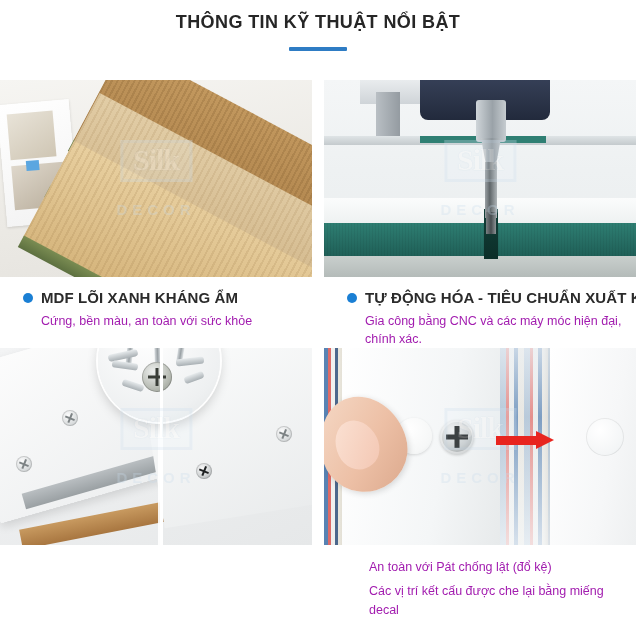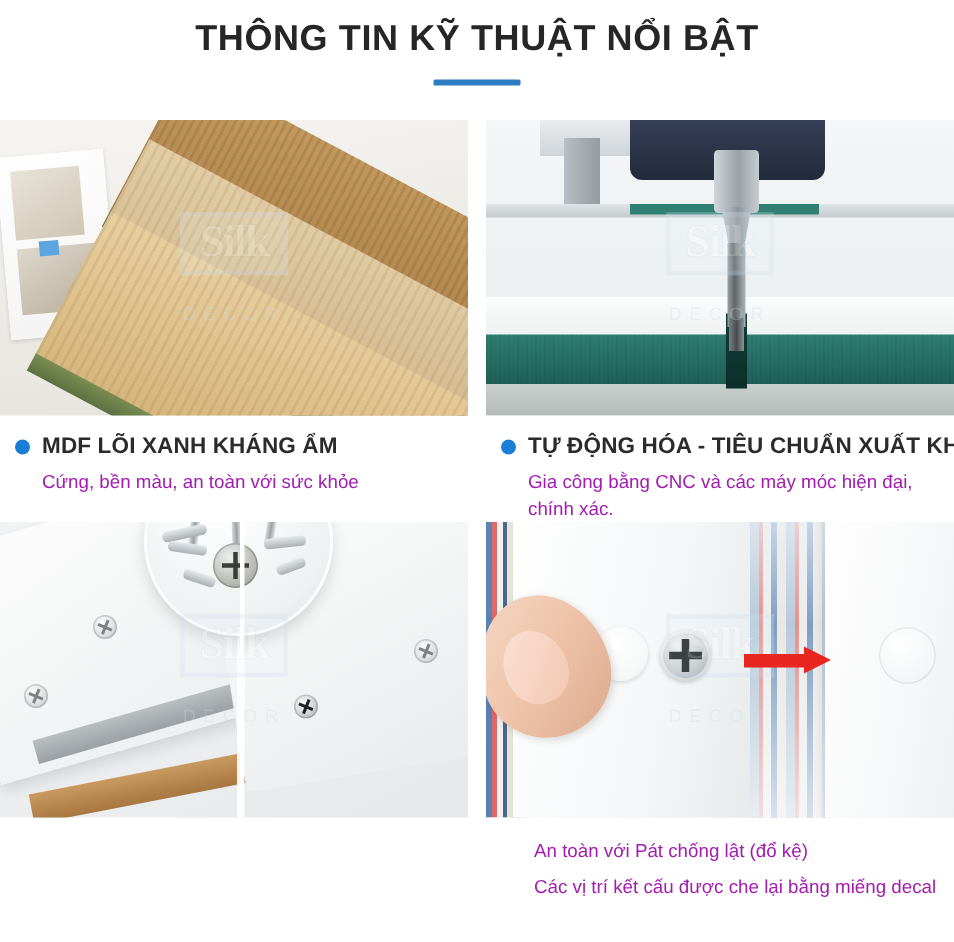--- a/index.html
+++ b/index.html
@@ -14,7 +14,7 @@
   
   .header { padding-top: 13px; text-align: center; }
   .header-title {
-    font-size: 24px;
+    font-size: 18px;
     font-weight: 700;
     letter-spacing: 0.4px;
     color: #262626;

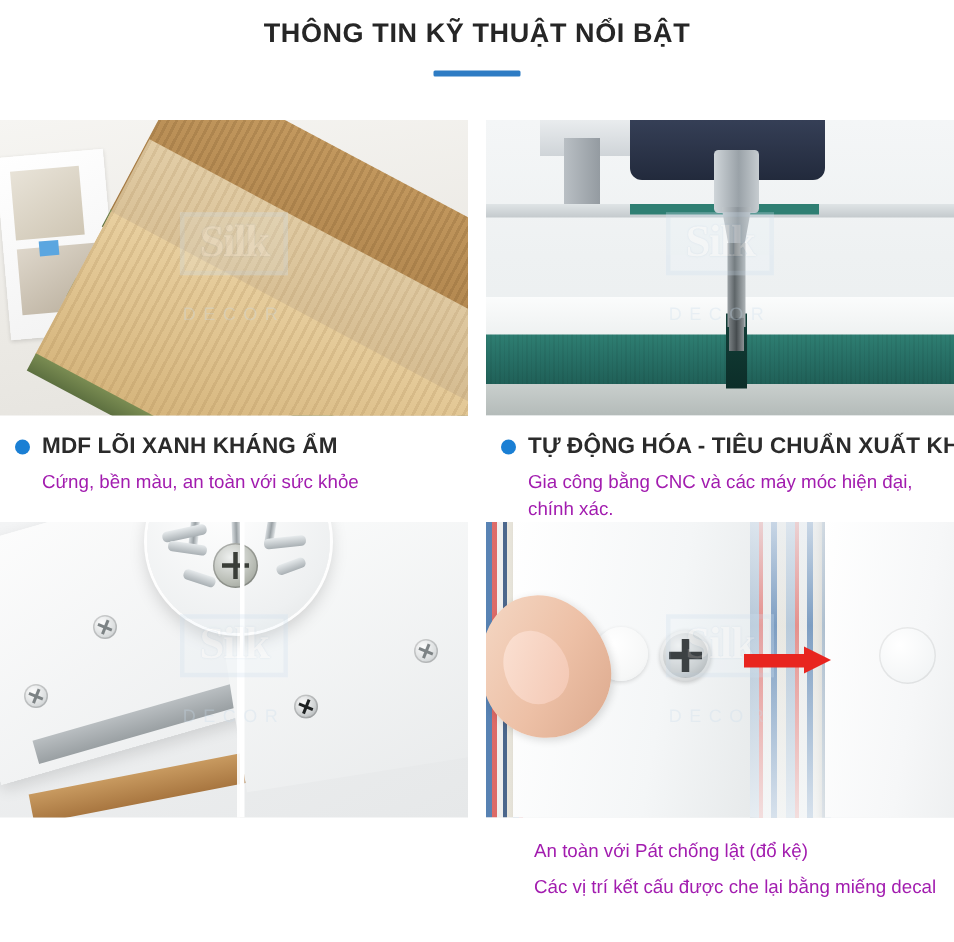--- a/index.html
+++ b/index.html
@@ -76,10 +76,10 @@
   }
   .wm-sub {
     margin-top: 19px;
-    font-size: 12px;
+    font-size: 15px;
     letter-spacing: 5px;
     color: #c9dcec;
-    font-weight: 400;
+    font-weight: 700;
   }
 
   

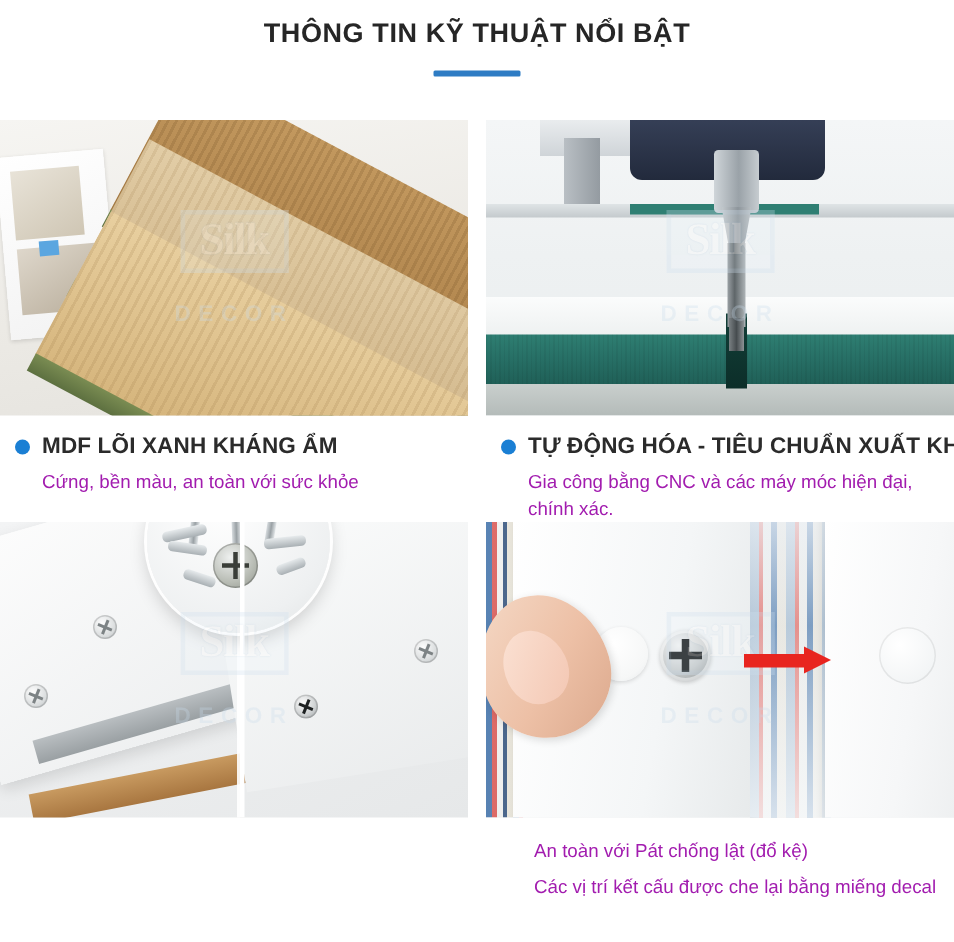--- a/index.html
+++ b/index.html
@@ -83,7 +83,7 @@
   }
 
   
-  .caption { padding: 12px 0 0 10px; }
+  .caption { padding: 12px 0 0 23px; }
   .cap-title-row { display: flex; align-items: center; gap: 8px; }
   .bullet {
     width: 10px; height: 10px; border-radius: 50%;

